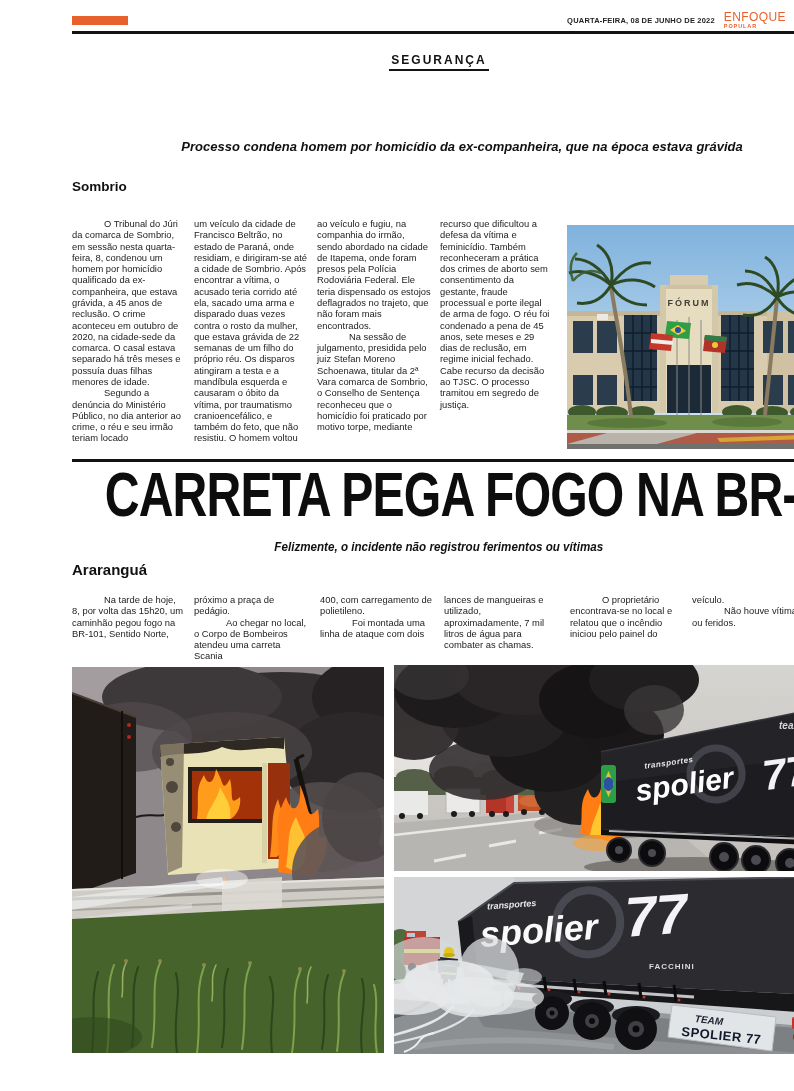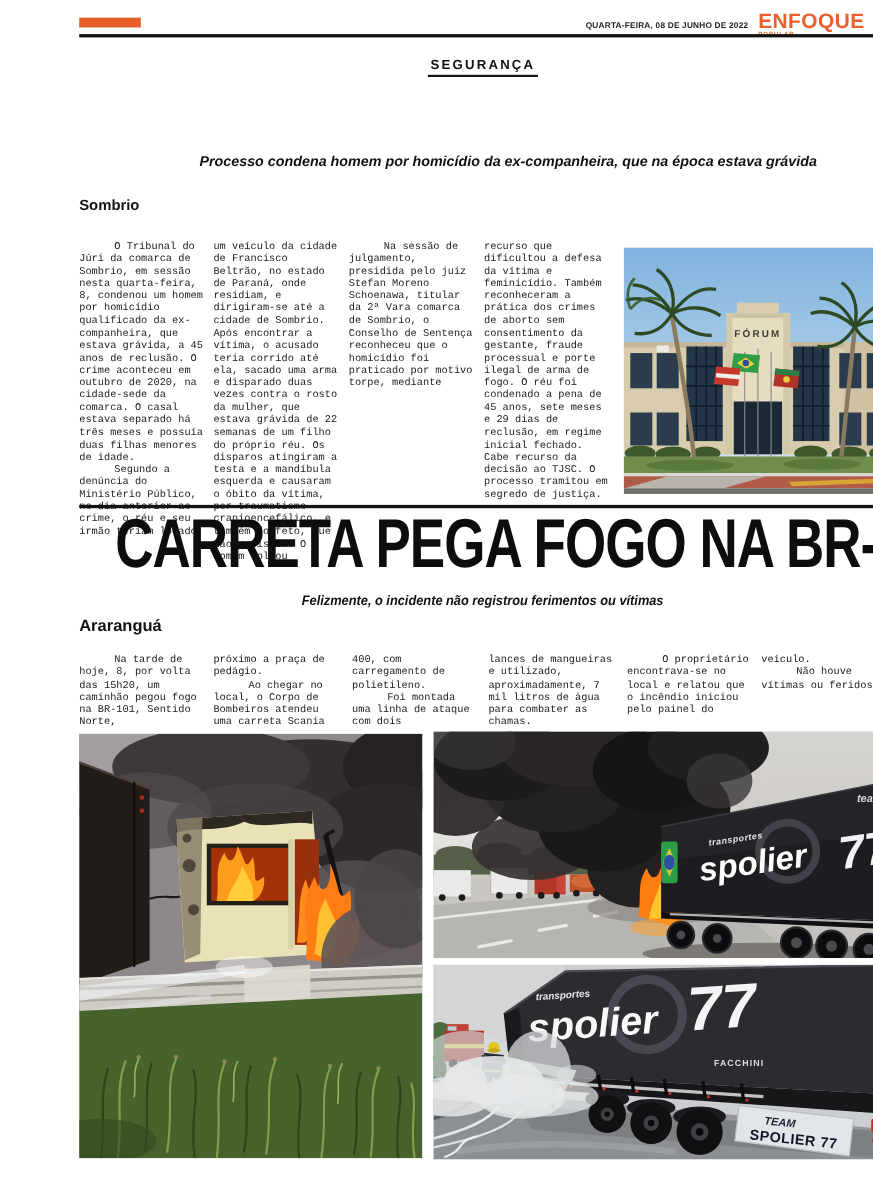--- a/index.html
+++ b/index.html
@@ -10,7 +10,7 @@
   .header-meta{position:absolute;top:10px;right:18px;display:flex;align-items:center;gap:9px;}
   .date{font-size:7.5px;font-weight:bold;letter-spacing:.2px;color:#222;}
   .brand{line-height:1;color:var(--accent);}
-  .brand .b1{font-size:19px;font-weight:bold;letter-spacing:.4px;}
+  .brand .b1{font-size:12px;font-weight:normal;letter-spacing:.4px;}
   .brand .b2{font-size:5.5px;font-weight:bold;letter-spacing:.9px;margin-top:1px;}
   .pagebox{width:23px;height:20px;background:var(--accent);border-radius:3px;color:#fff;
            font-weight:bold;font-size:13px;display:flex;align-items:center;justify-content:center;}

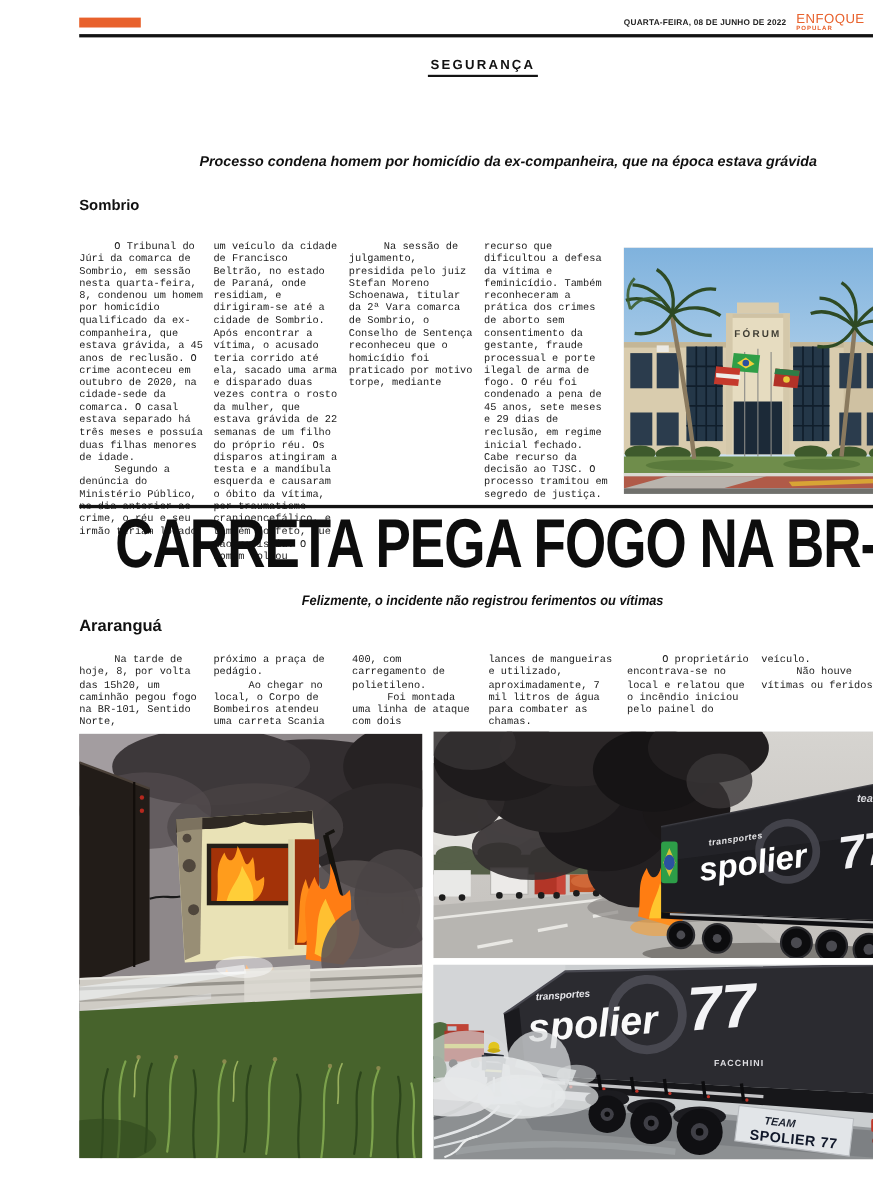--- a/index.html
+++ b/index.html
@@ -31,7 +31,7 @@
   .c1a{left:30px}.c1b{left:152px}.c1c{left:275px}.c1d{left:398px}
   .cols2 .col{top:594px;}
   .c2a{left:30px}.c2b{left:152px}.c2c{left:278px}.c2d{left:402px}.c2e{left:528px}.c2f{left:650px}
-  .para{margin:0;font-family:Liberation Mono, monospace;}
+  .para{margin:0;}
   .ind{text-indent:3.4em;}
   .h2wrap{position:absolute;left:0;right:0;top:463px;text-align:center;}
   .h2{display:inline-block;font-size:56px;font-weight:bold;letter-spacing:-1px;white-space:nowrap;

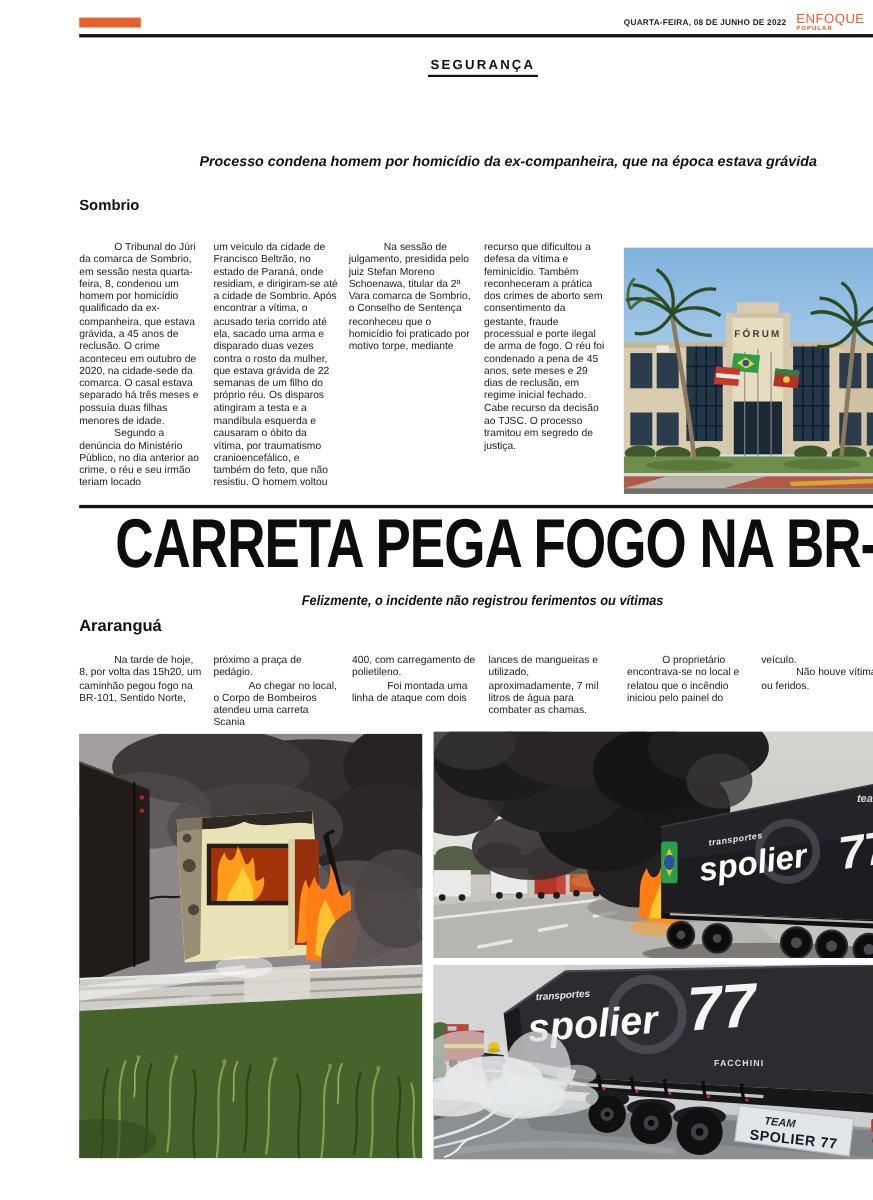--- a/index.html
+++ b/index.html
@@ -76,6 +76,7 @@
         <p class="para">um veículo da cidade de Francisco Beltrão, no estado de Paraná, onde residiam, e dirigiram-se até a cidade de Sombrio. Após encontrar a vítima, o acusado teria corrido até ela, sacado uma arma e disparado duas vezes contra o rosto da mulher, que estava grávida de 22 semanas de um filho do próprio réu. Os disparos atingiram a testa e a mandíbula esquerda e causaram o óbito da vítima, por traumatismo cranioencefálico, e também do feto, que não resistiu. O homem voltou</p>
       </div>
     <div class="col c1c">
+        <p class="para">ao veículo e fugiu, na companhia do irmão, sendo abordado na cidade de Itapema, onde foram presos pela Polícia Rodoviária Federal. Ele teria dispensado os estojos deflagrados no trajeto, que não foram mais encontrados.</p>
         <p class="para ind">Na sessão de julgamento, presidida pelo juiz Stefan Moreno Schoenawa, titular da 2ª Vara comarca de Sombrio, o Conselho de Sentença reconheceu que o homicídio foi praticado por motivo torpe, mediante</p>
       </div>
     <div class="col c1d">

